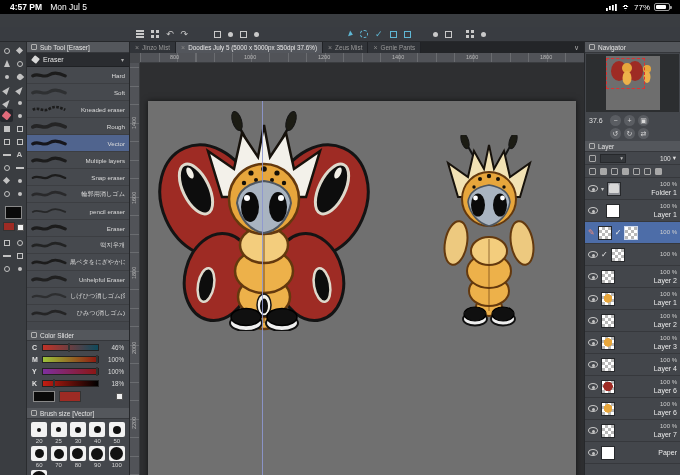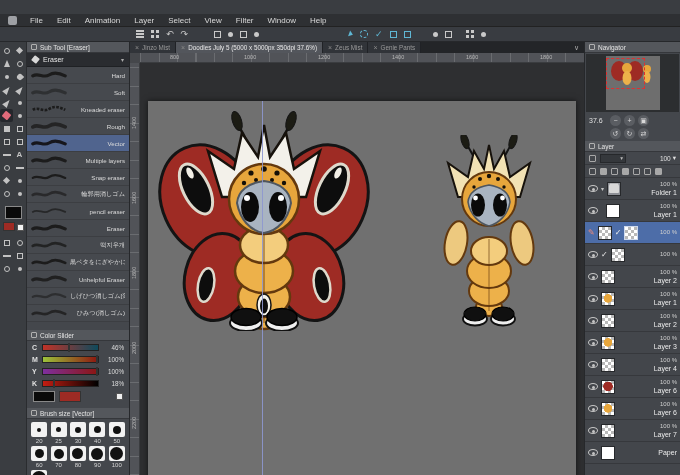--- a/index.html
+++ b/index.html
@@ -173,6 +173,18 @@
 
 <div class="screen">
 
+  <div class="statusbar">
+    <div class="sb-left">
+      <span class="sb-time">4:57 PM</span>
+      <span>Mon Jul 5</span>
+    </div>
+    <div class="sb-right">
+      <span class="cellbars"></span>
+      <span class="wifi"></span>
+      <span class="sb-batt-txt">77%</span>
+      <span class="batt"></span>
+    </div>
+  </div>
 
   <div class="menubar">
     <span class="appic"></span>

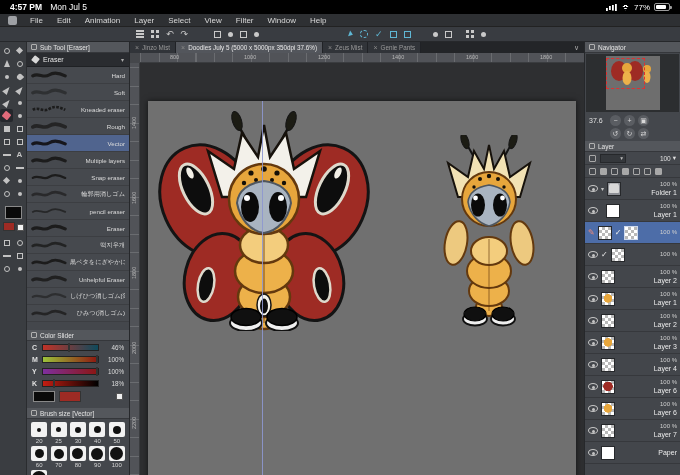--- a/index.html
+++ b/index.html
@@ -186,18 +186,6 @@
     </div>
   </div>
 
-  <div class="menubar">
-    <span class="appic"></span>
-    <span class="menu-item">File</span>
-    <span class="menu-item">Edit</span>
-    <span class="menu-item">Animation</span>
-    <span class="menu-item">Layer</span>
-    <span class="menu-item">Select</span>
-    <span class="menu-item">View</span>
-    <span class="menu-item">Filter</span>
-    <span class="menu-item">Window</span>
-    <span class="menu-item">Help</span>
-  </div>
 
   <div class="cmdbar">
     <div class="cmd-group g1">

